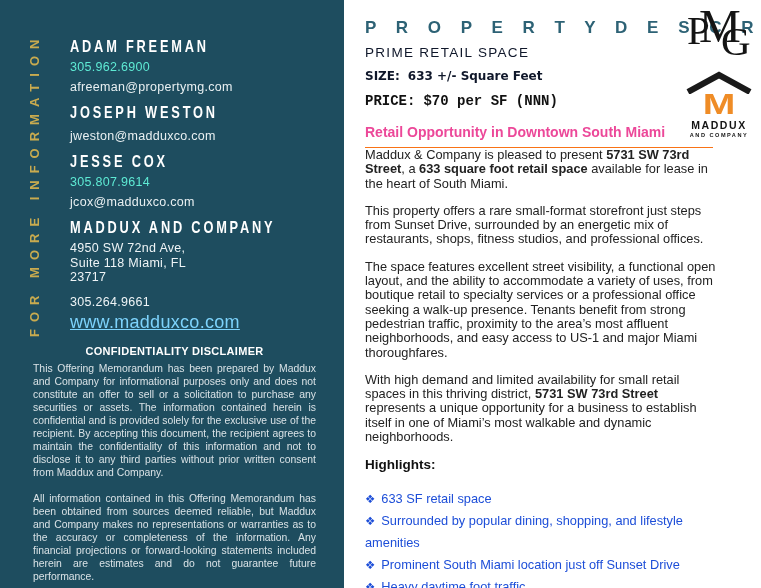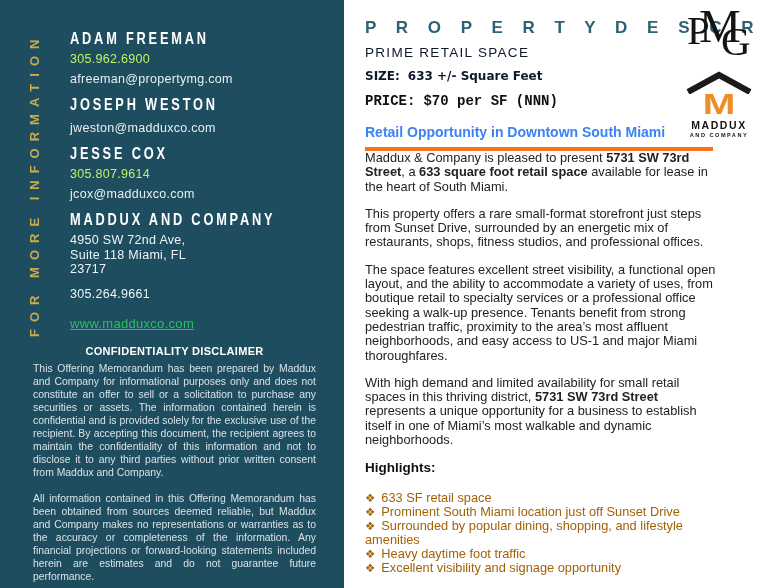--- a/index.html
+++ b/index.html
@@ -19,7 +19,7 @@
     color:#c9ab4f; font-weight:bold; font-size:13px; letter-spacing:7px;
     white-space:nowrap;
   }
-  .contact-block{ position:absolute; left:70px; top:30px; width:260px; }
+  .contact-block{ position:absolute; left:70px; top:38px; width:260px; }
   .contact{ margin-bottom:9px; }
   .cname{
     font-size:16px; font-weight:700; letter-spacing:3.5px; color:#fff;

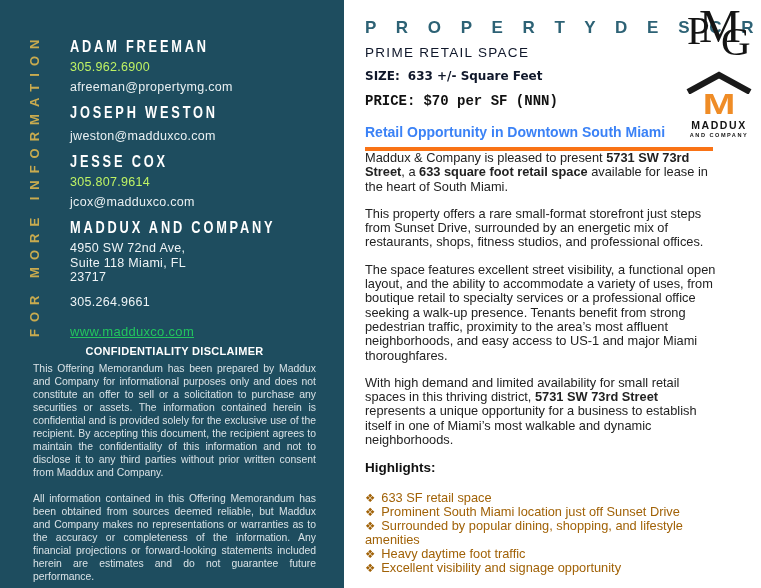--- a/index.html
+++ b/index.html
@@ -26,7 +26,7 @@
     transform:scale(0.8,1.08); transform-origin:left center;
     white-space:nowrap; margin-bottom:4px;
   }
-  .cphone{ font-size:12.5px; color:#bef264; margin-bottom:3px; letter-spacing:0.3px;}
+  .cphone{ font-size:12.5px; color:#5eead4; margin-bottom:3px; letter-spacing:0.3px;}
   .cemail{
     font-size:12.5px; color:#e9f0f2; 
     display:inline-block; letter-spacing:0.3px; cursor:pointer;

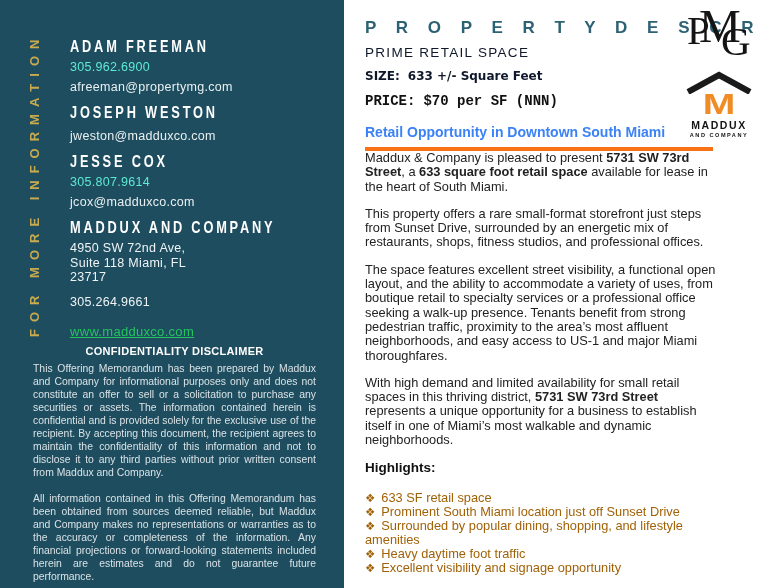--- a/index.html
+++ b/index.html
@@ -68,8 +68,8 @@
   }
   .price-line .lbl{ margin-right:8px; }
   .section-heading{
-    margin-top:15px; font-size:14px; font-weight:bold; color:#3b82f6;
-    width:348px; padding-bottom:7px; border-bottom:4px solid #f97316;
+    margin-top:15px; font-size:14px; font-weight:bold; color:#ec4899;
+    width:348px; padding-bottom:7px; border-bottom:1px solid #f97316;
   }
   .paragraphs{ width:352px; }
   .paragraphs p{ font-size:12.8px; line-height:14.3px; margin-bottom:13px; color:#222; }

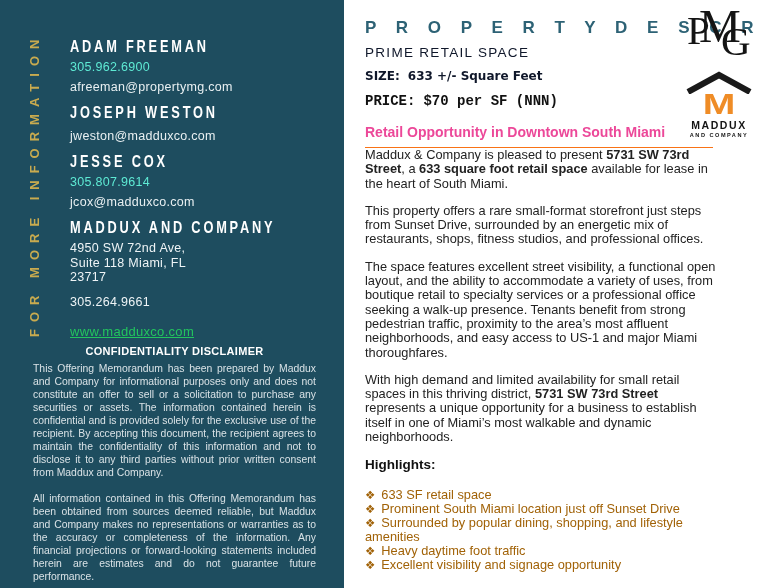--- a/index.html
+++ b/index.html
@@ -34,8 +34,8 @@
   .company-address{ font-size:12.5px; line-height:14.5px; color:#eef4f6; letter-spacing:0.3px;}
   .company-phone{ font-size:12.5px; color:#eef4f6; margin-top:10px; letter-spacing:0.3px;}
   .company-site{
-    font-size:13px; color:#22c55e; text-decoration:underline;
-    display:inline-block; margin-top:15px; letter-spacing:0.3px; cursor:pointer;
+    font-size:18px; color:#7dd3fc; text-decoration:underline;
+    display:inline-block; margin-top:3px; letter-spacing:0.3px; cursor:pointer;
   }
   .disclaimer{
     position:absolute; left:33px; top:345px; width:283px;

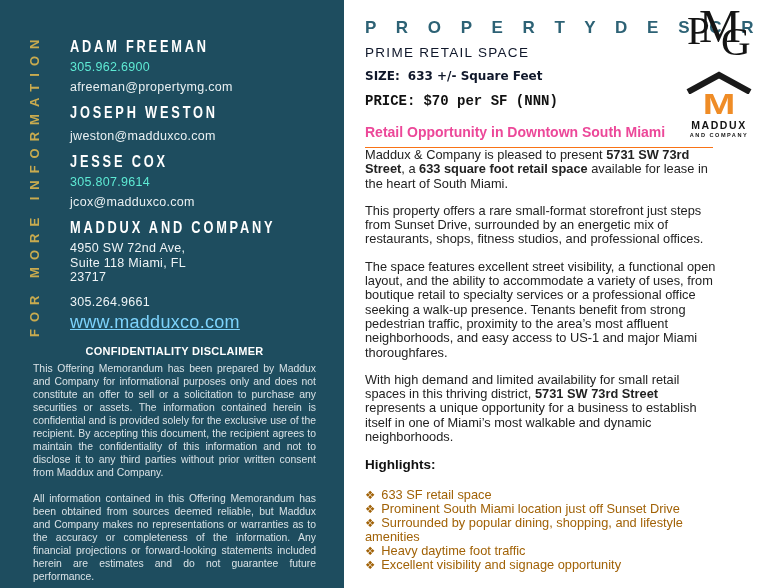--- a/index.html
+++ b/index.html
@@ -76,7 +76,7 @@
   .paragraphs p b{ font-weight:bold; }
   .highlights-label{ font-size:13.5px; font-weight:bold; margin-top:2px; color:#111; }
   .highlights{ list-style:none; margin-top:16px; width:360px; }
-  .highlights li{ font-size:12.8px; line-height:14px; color:#a16207; }
+  .highlights li{ font-size:12.8px; line-height:22px; color:#1d4ed8; }
   .bullet-glyph{ margin-right:6px; font-size:11.5px; }
   
   .logos{ position:absolute; right:3px; top:8px; width:74px; z-index:2; }

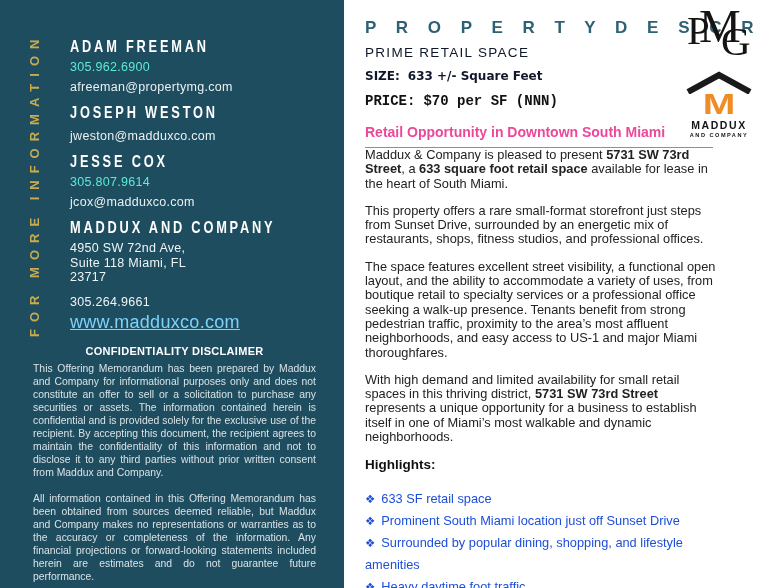--- a/index.html
+++ b/index.html
@@ -171,8 +171,8 @@
       <div class="highlights-label">Highlights:</div>
       <ul class="highlights" id="highlights-list">
           <li><span class="bullet-glyph">❖</span><span>633 SF retail space</span></li>
+          <li><span class="bullet-glyph">❖</span><span>Surrounded by popular dining, shopping, and lifestyle amenities</span></li>
           <li><span class="bullet-glyph">❖</span><span>Prominent South Miami location just off Sunset Drive</span></li>
-          <li><span class="bullet-glyph">❖</span><span>Surrounded by popular dining, shopping, and lifestyle amenities</span></li>
           <li><span class="bullet-glyph">❖</span><span>Heavy daytime foot traffic</span></li>
           <li><span class="bullet-glyph">❖</span><span>Excellent visibility and signage opportunity</span></li>
         </ul>

